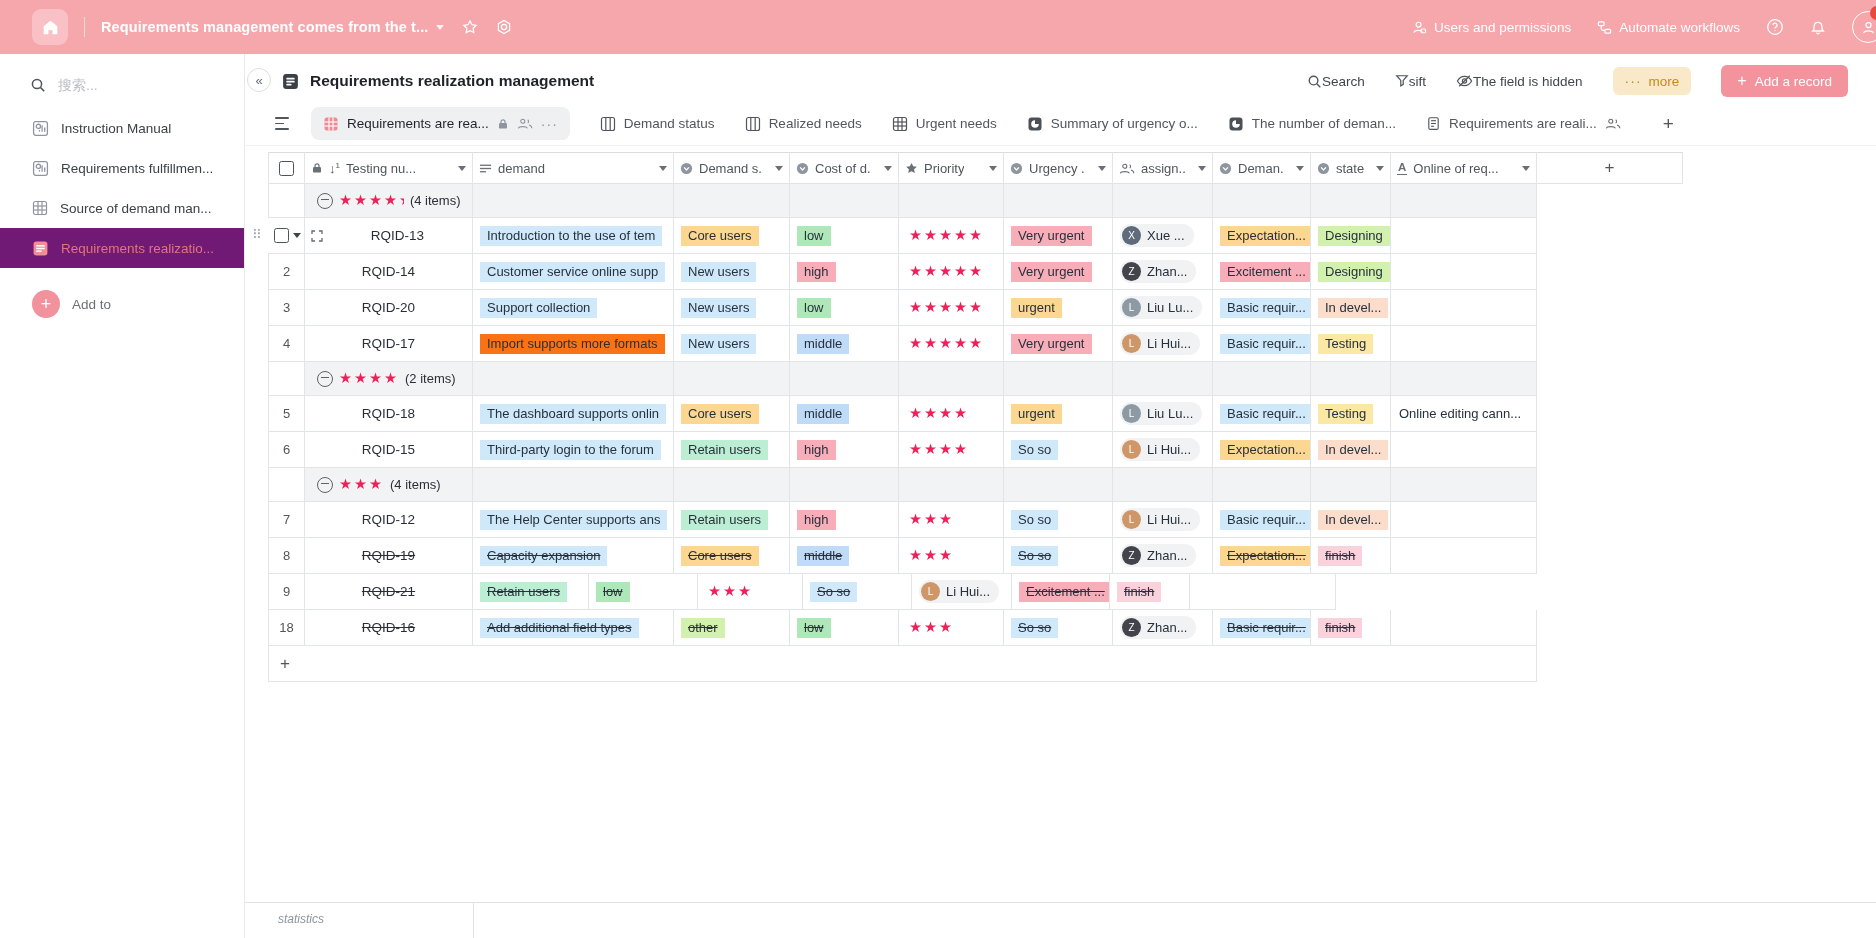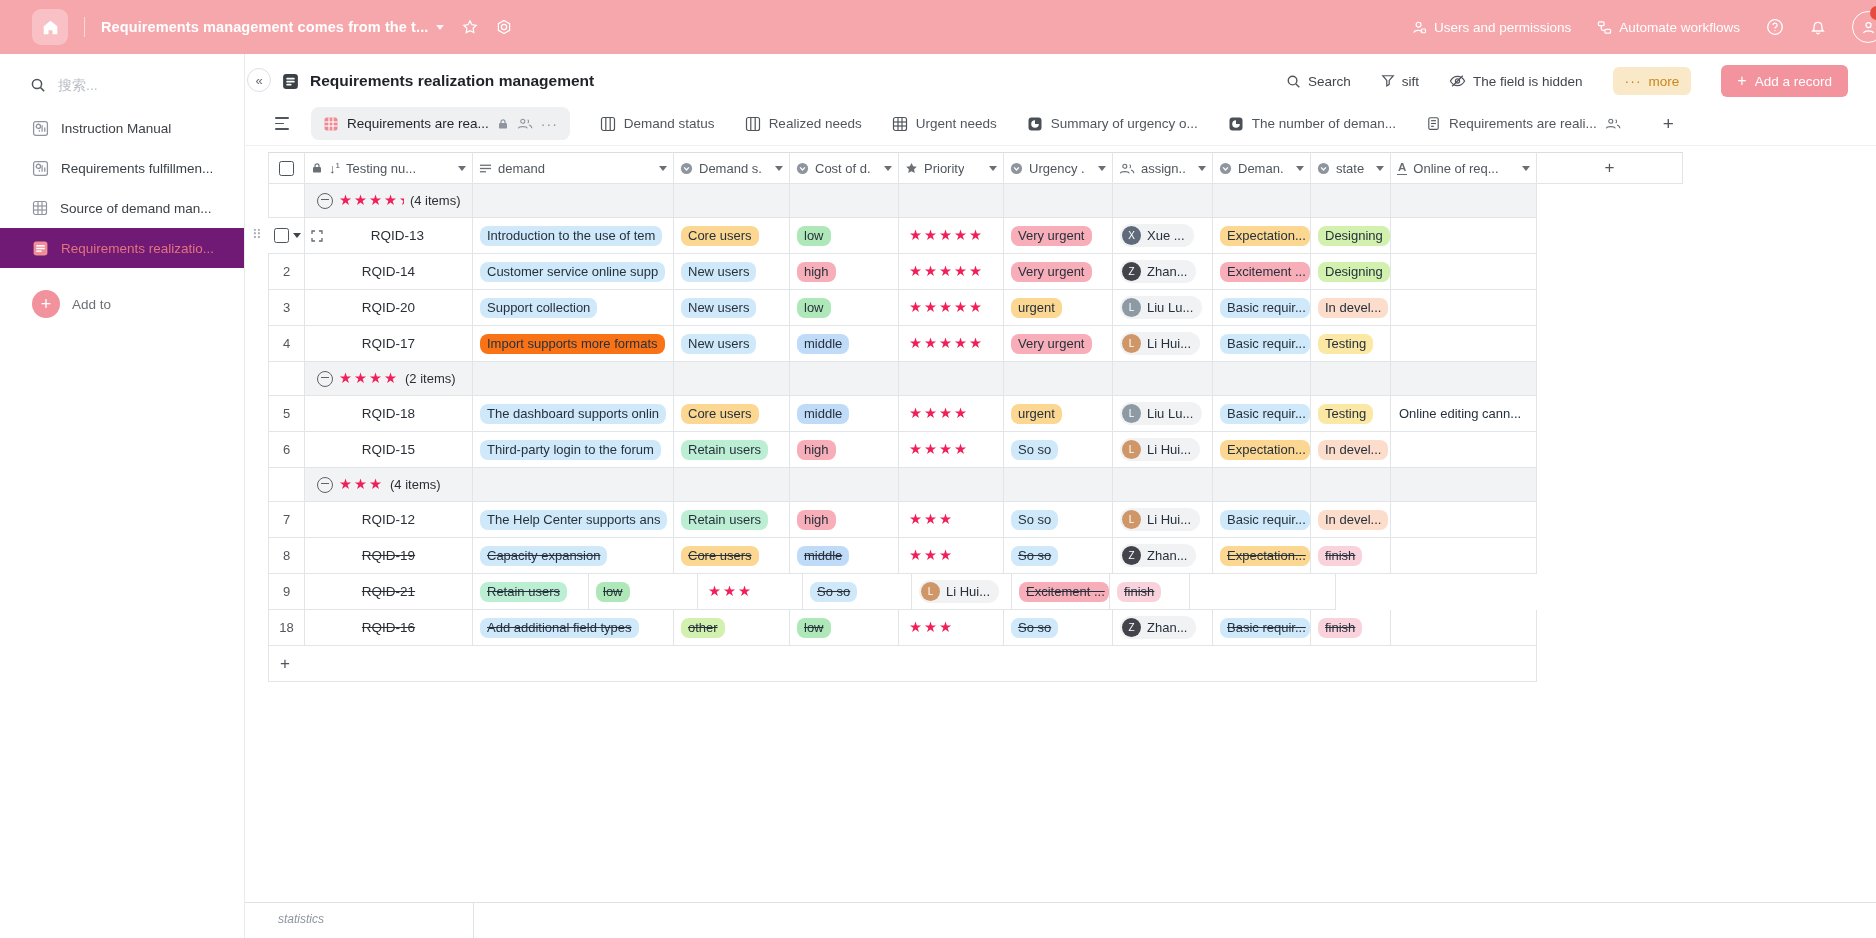--- a/index.html
+++ b/index.html
@@ -50,7 +50,7 @@
     padding:0 28px 0 36px;box-sizing:border-box;}
   .mt-title{font-size:15.5px;font-weight:bold;margin-left:10px;}
   .mt-right{margin-left:auto;display:flex;align-items:center;gap:30px;font-size:13.5px;color:#41464c;}
-  .mt-item{display:flex;align-items:center;gap:7px;cursor:pointer;white-space:nowrap;}
+  .mt-item{display:flex;align-items:center;cursor:pointer;white-space:nowrap;}
   .mt-more{background:#fae9c8;color:#c9871c;border-radius:6px;padding:6px 12px;display:flex;gap:7px;align-items:center;cursor:pointer;}
   .mt-add{background:#f2939e;color:#fff;border-radius:6px;padding:8px 16px;display:flex;gap:8px;
     align-items:center;font-size:13.5px;cursor:pointer;}

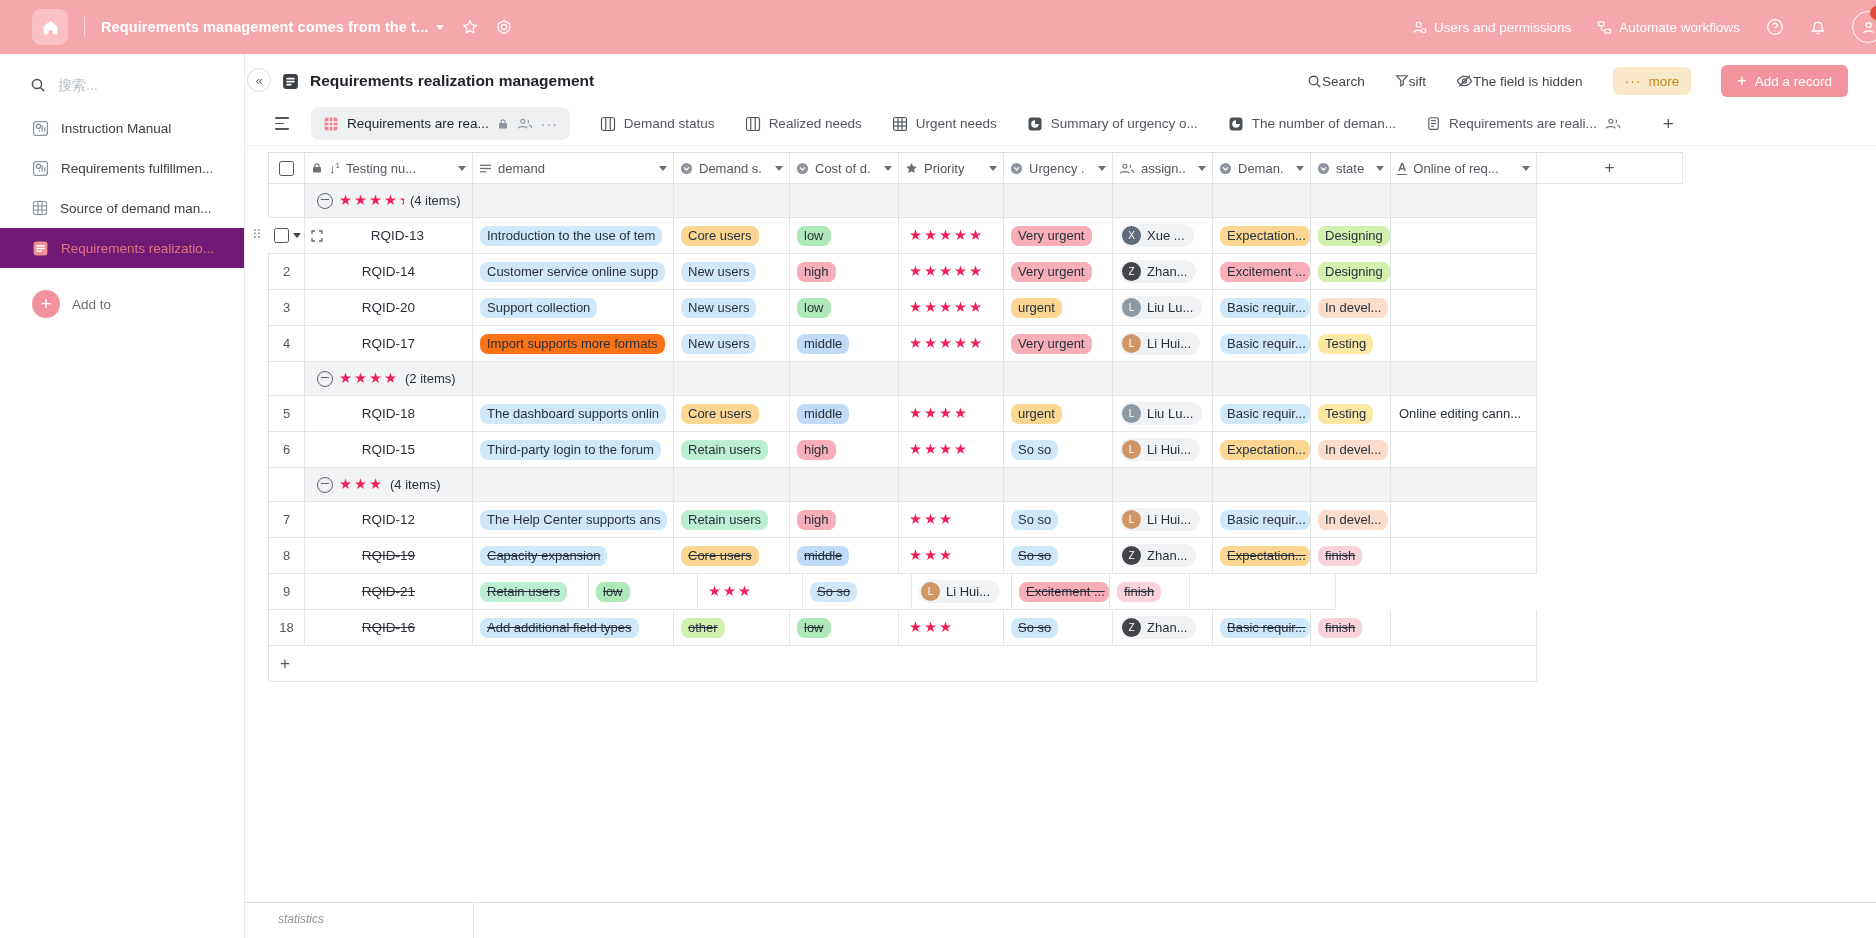--- a/index.html
+++ b/index.html
@@ -87,7 +87,7 @@
   .gcount{font-size:13px;color:#2a2f36;}
   .rownum{width:100%;text-align:center;font-size:13px;color:#51565d;}
   .idtxt{flex:1;text-align:center;font-size:13.5px;color:#2a2f36;}
-  .chip{border-radius:8px;padding:2.5px 7px;font-size:13px;color:#27313c;white-space:nowrap;
+  .chip{border-radius:0;padding:2.5px 7px;font-size:13px;color:#27313c;white-space:nowrap;
     overflow:hidden;max-width:calc(100% - 12px);margin-left:7px;flex-shrink:1;}
   .struck{text-decoration:line-through;}
   .pill{display:flex;align-items:center;gap:6px;background:#f1f2f4;border-radius:12px;

